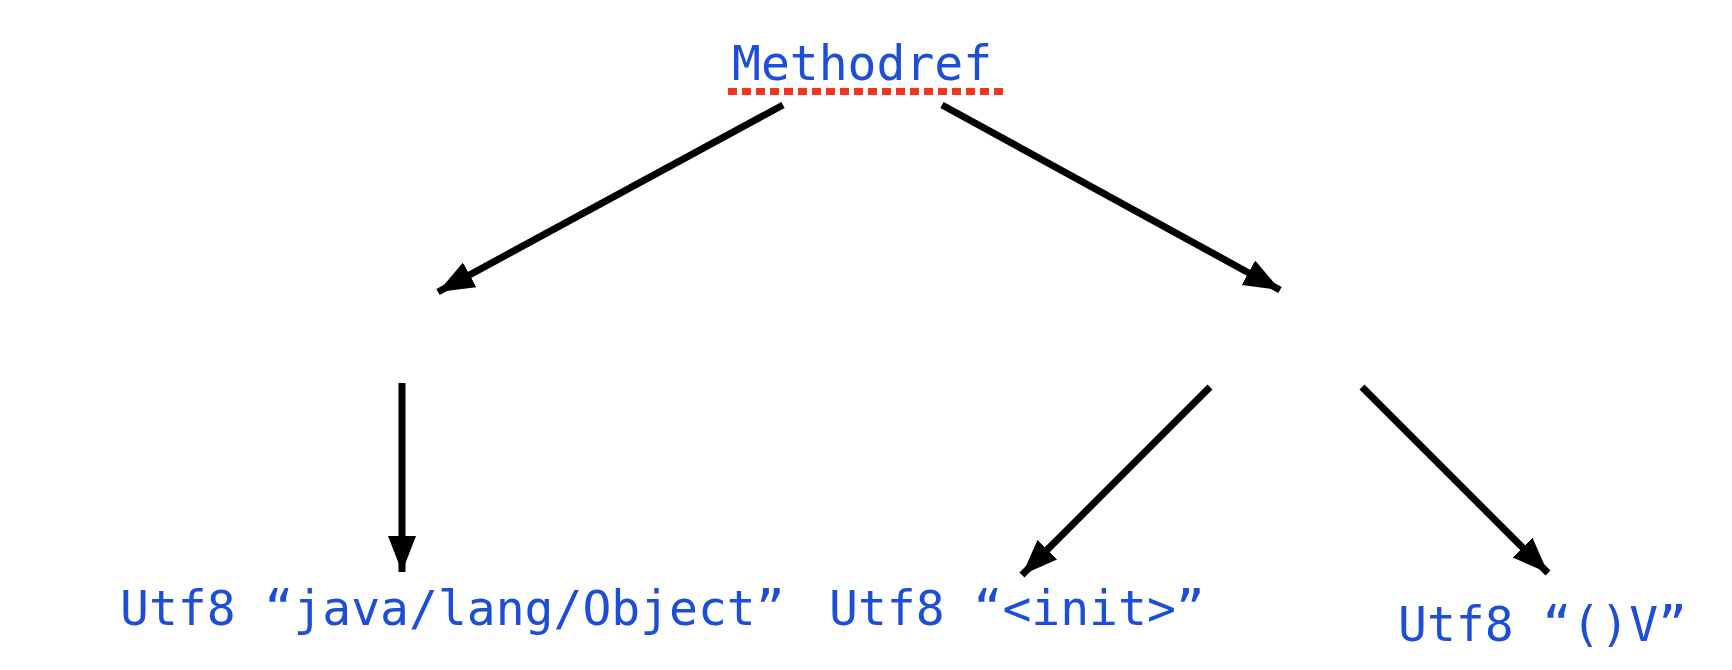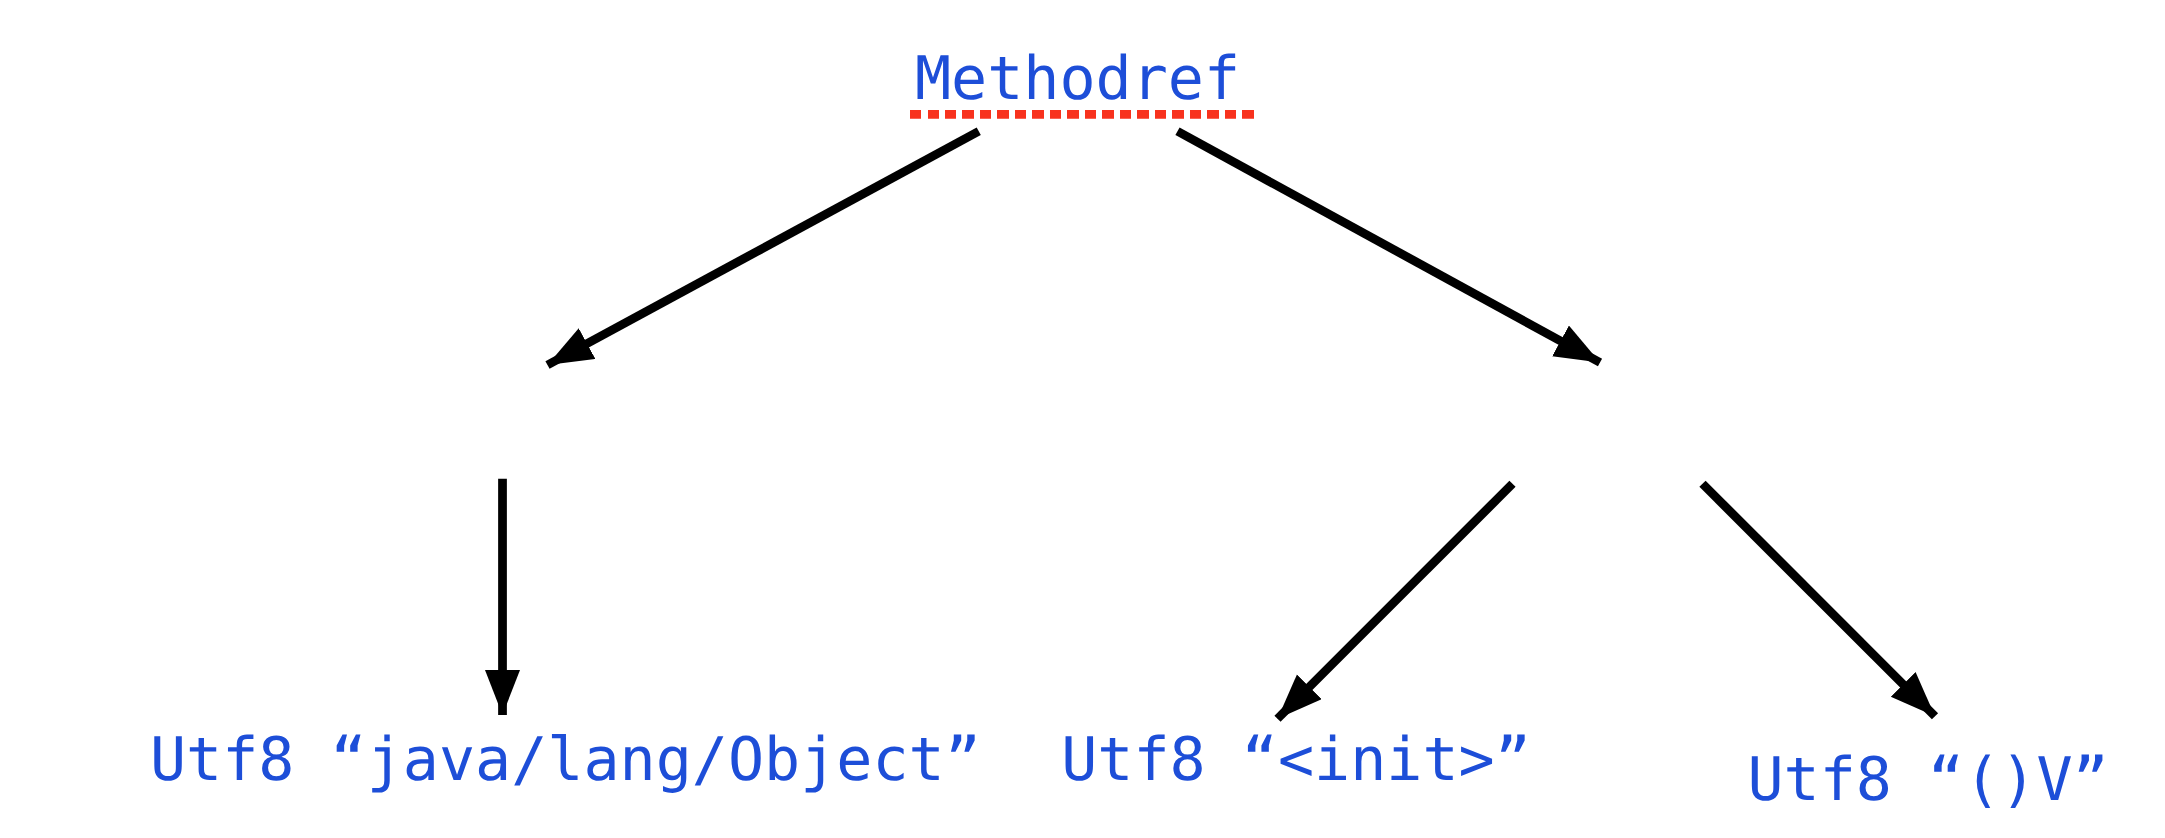--- a/index.html
+++ b/index.html
@@ -74,7 +74,7 @@
 
   <div class="node-label" style="left:72px; top:583px;margin-left:48px;">Utf8 “java/lang/Object”</div>
 
-  <div class="node-label" style="left:849px; top:583px;">Utf8 “&lt;init&gt;”</div>
+  <div class="node-label" style="left:829px; top:583px;">Utf8 “&lt;init&gt;”</div>
 
   <div class="node-label" style="left:1398px; top:583px;margin-top:16px;">Utf8 “()V”</div>
 

